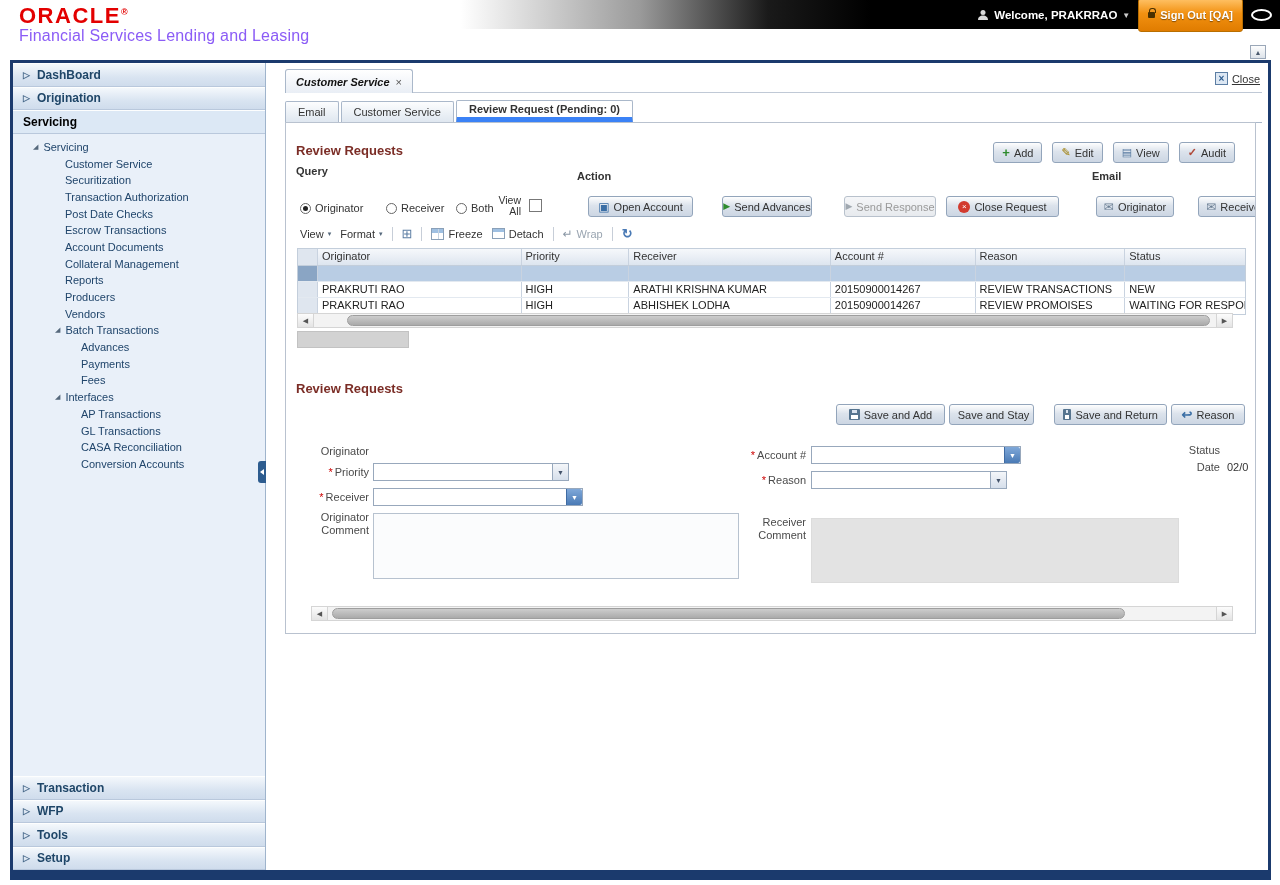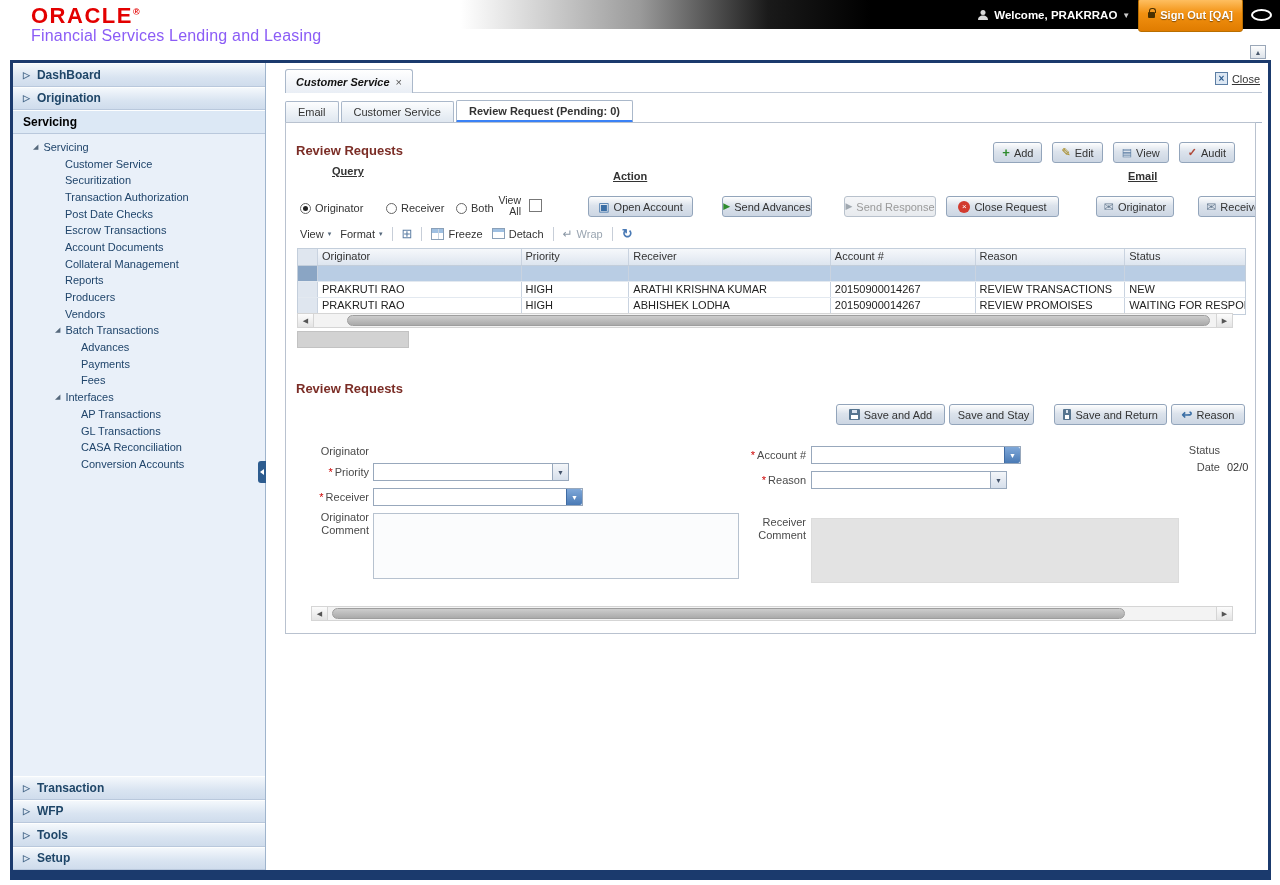--- a/index.html
+++ b/index.html
@@ -17,7 +17,7 @@
   .topbar { position:absolute; top:0; left:0; width:1280px; height:60px; background:#fff; }
   .black-strip { position:absolute; top:0; left:0; width:100%; height:29px;
     background:linear-gradient(to right,#ffffff 36%,#9a9a9a 50%,#1a1a1a 60%,#000 68%); }
-  .brand { position:absolute; top:1px; left:31px; z-index:3; }
+  .brand { position:absolute; top:1px; left:19px; z-index:3; }
   .oracle-logo { color:#e30000; font-size:22px; font-weight:bold; letter-spacing:1.5px; line-height:22px; }
   .oracle-logo sup { font-size:9px; }
   .brand-sub { color:#8b5cf6; font-size:16px; letter-spacing:.2px; margin-top:0; }

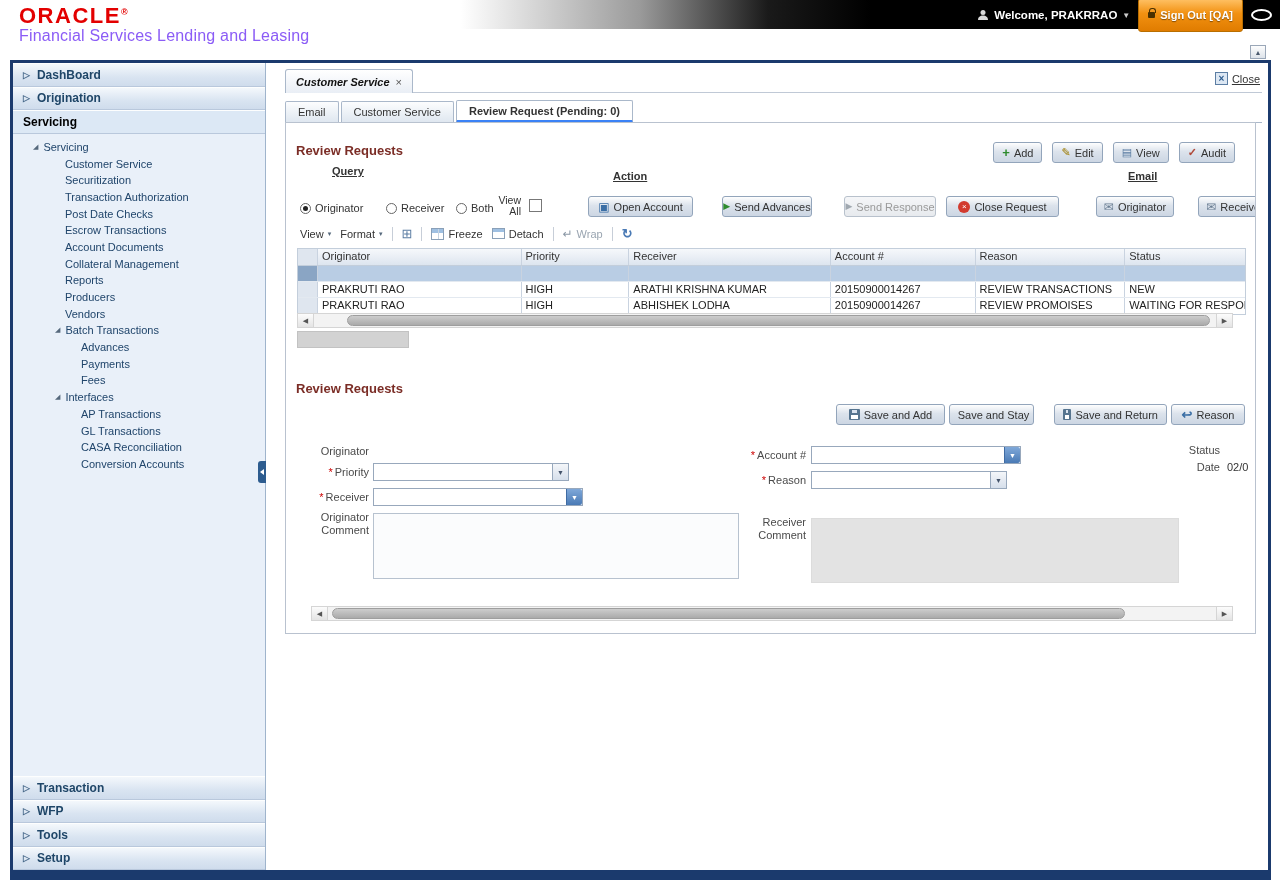--- a/index.html
+++ b/index.html
@@ -76,7 +76,7 @@
   .subtab { display:inline-flex; align-items:center; height:21px; padding:0 12px; margin-right:2px;
     background:linear-gradient(#fcfdfe,#dfe7f0); border:1px solid #aab8ca; border-bottom:none;
     border-radius:2px 2px 0 0; font-size:11px; color:#333; cursor:pointer; }
-  .subtab.active { background:#fff; font-weight:bold; height:23px; margin-bottom:-1px; border-bottom:3px solid #3b82f6; }
+  .subtab.active { background:#fff; font-weight:bold; height:23px; margin-bottom:-1px; border-bottom:6px solid #3b82f6; }
 
   .panel { position:absolute; left:19px; top:59px; width:971px; height:512px;
     border:1px solid #b9c2cf; background:#fff; overflow:hidden; }

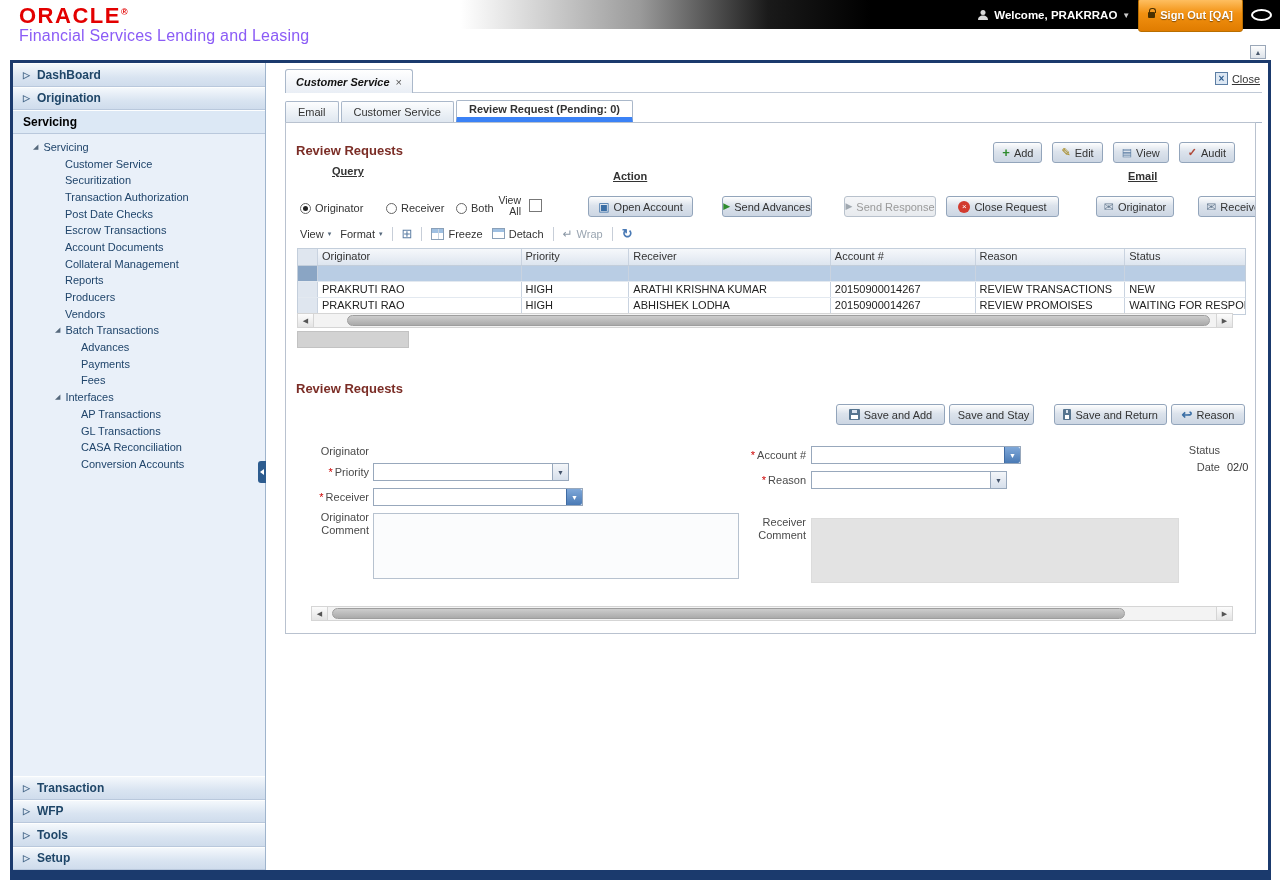--- a/index.html
+++ b/index.html
@@ -82,7 +82,7 @@
     border:1px solid #b9c2cf; background:#fff; overflow:hidden; }
 
   .grp-heading { position:absolute; font-size:13px; font-weight:bold; color:#7b2d26; white-space:nowrap; }
-  .sec-label { position:absolute; font-size:11px; font-weight:bold; color:#333; text-decoration:underline; white-space:nowrap;margin-left:36px; }
+  .sec-label { position:absolute; font-size:11px; font-weight:bold; color:#333; white-space:nowrap; }
 
   .btn { position:absolute; display:inline-flex; align-items:center; justify-content:center; gap:4px; height:21px; padding:0 8px;
     background:linear-gradient(#fefefe,#dce3ec 45%,#ccd6e3); border:1px solid #93a5bb; border-radius:3px;

